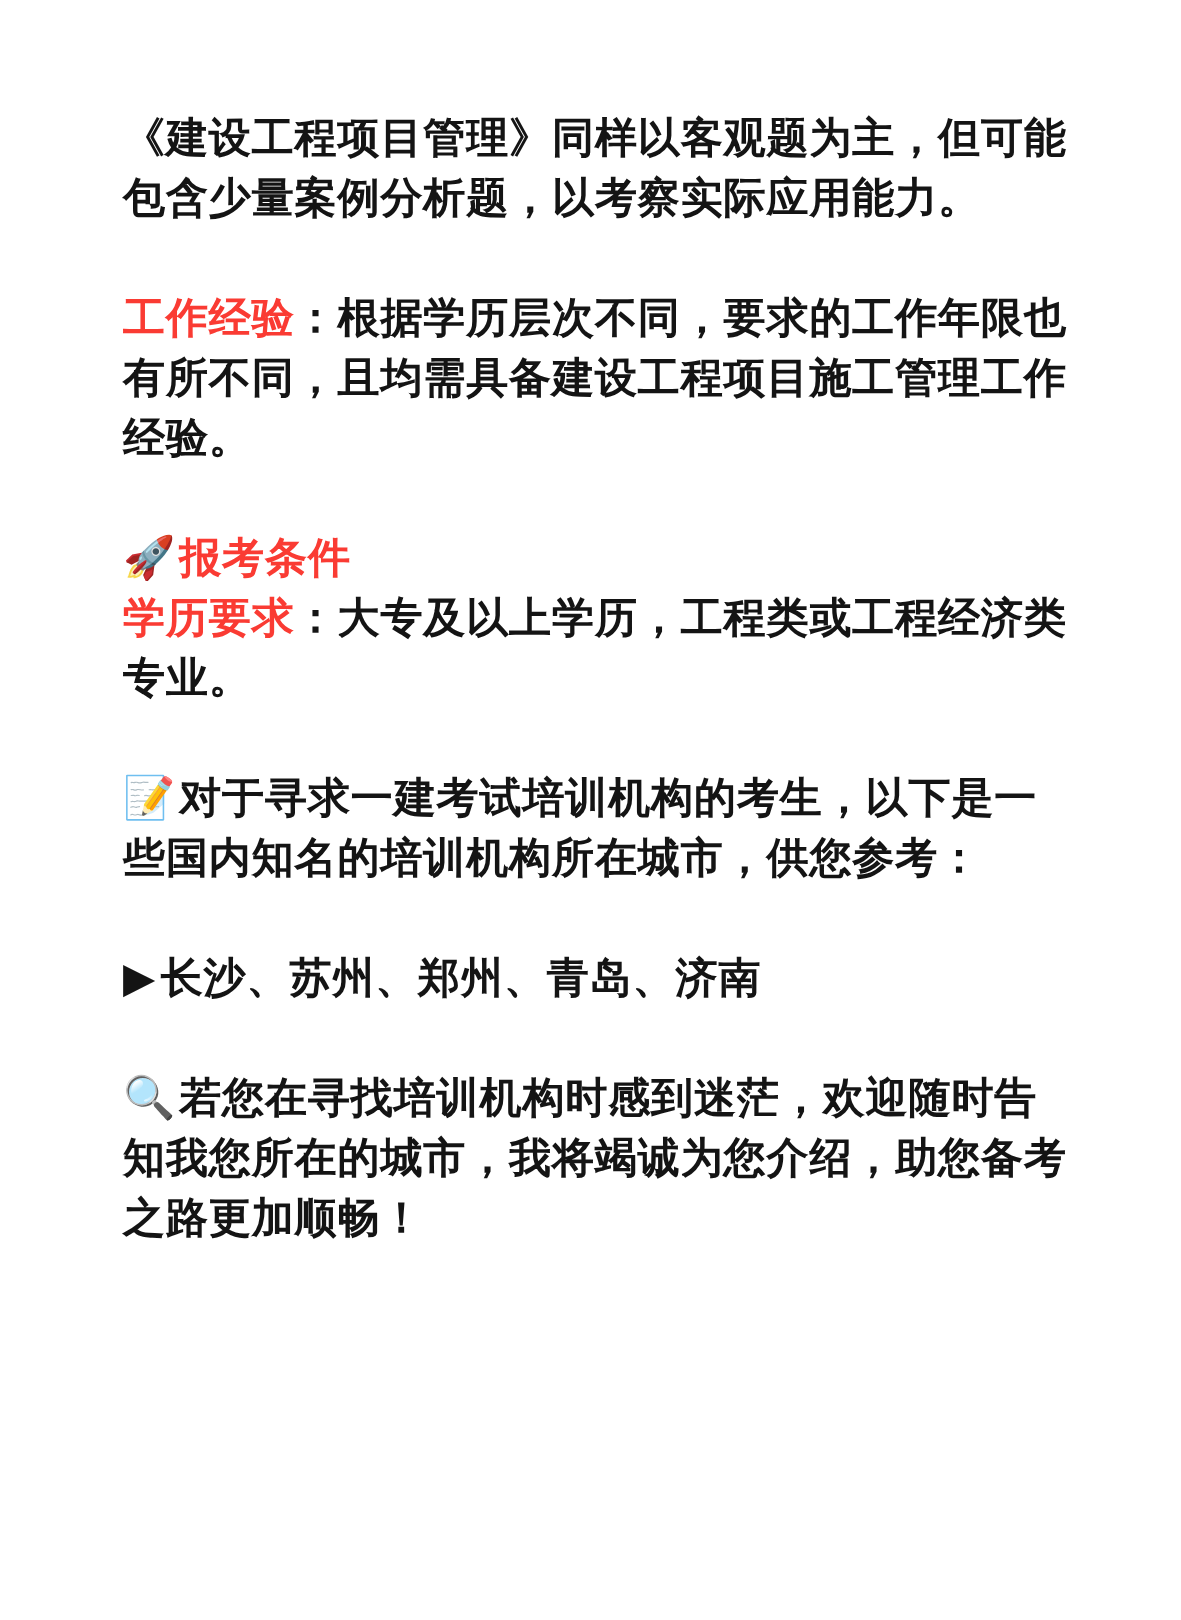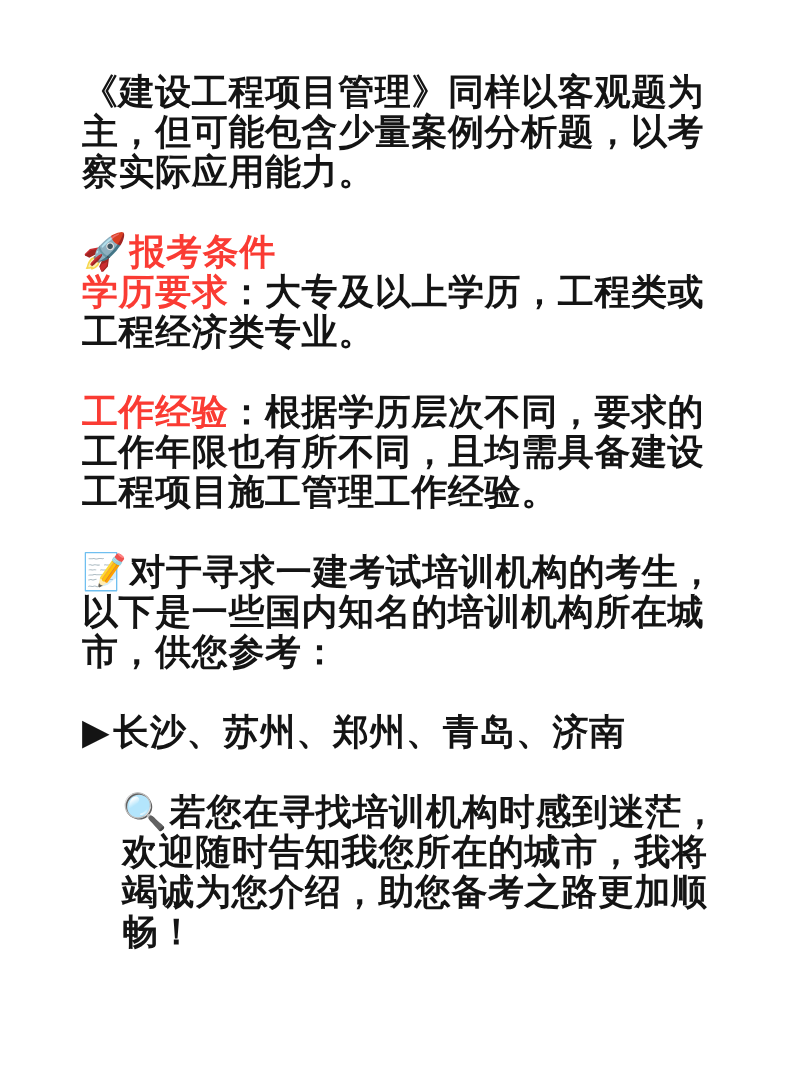--- a/index.html
+++ b/index.html
@@ -24,7 +24,7 @@
     height: 1080px;
     padding: 72px 68px 0 82px;
     color: var(--fg);
-    font-size: 36px;
+    font-size: 28px;
     font-weight: 700;
     line-height: 40px;
     letter-spacing: 0.6px;

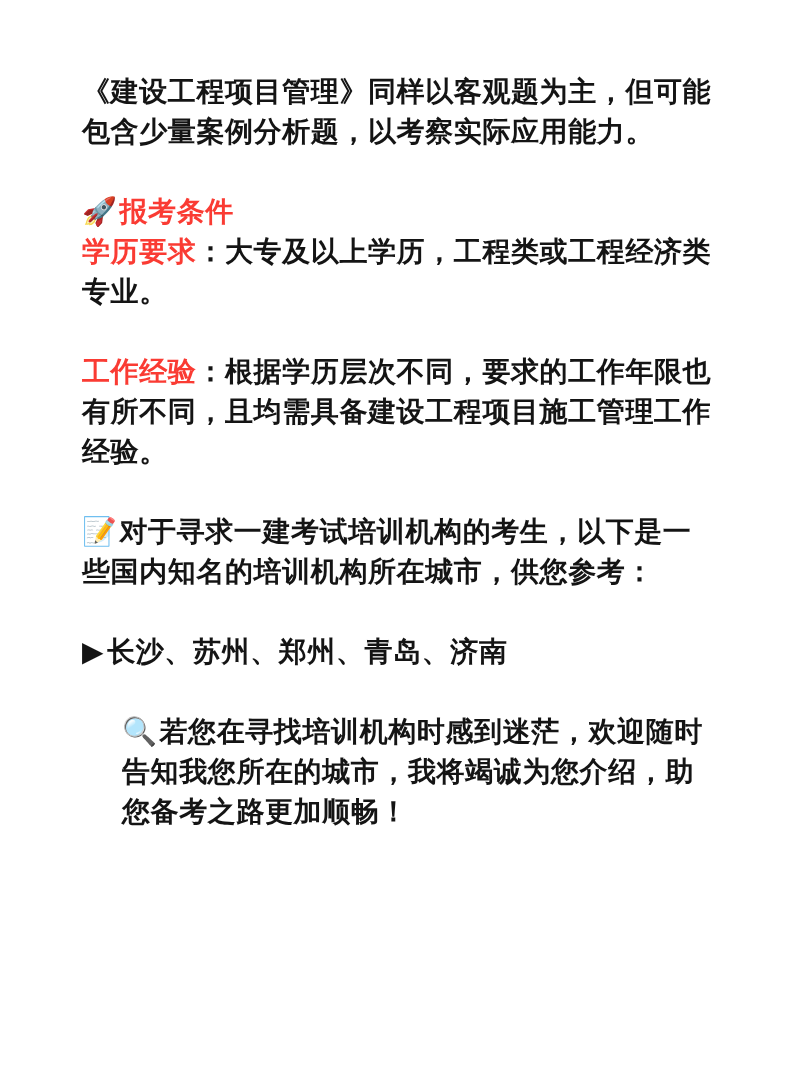--- a/index.html
+++ b/index.html
@@ -61,12 +61,12 @@
 
 
   <div class="para">
-    <span class="line"><span class="emoji">🚀</span><span class="red">报考条件</span></span>
-    <span><span class="red">学历要求</span><span>：</span><span>大专及以上学历，工程类或工程经济类专业。</span></span>
+    <span class="red">工作经验</span><span>：</span><span>根据学历层次不同，要求的工作年限也有所不同，且均需具备建设工程项目施工管理工作经验。</span>
   </div>
 
   <div class="para">
-    <span class="red">工作经验</span><span>：</span><span>根据学历层次不同，要求的工作年限也有所不同，且均需具备建设工程项目施工管理工作经验。</span>
+    <span class="line"><span class="emoji">🚀</span><span class="red">报考条件</span></span>
+    <span><span class="red">学历要求</span><span>：</span><span>大专及以上学历，工程类或工程经济类专业。</span></span>
   </div>
 
   <div class="para">

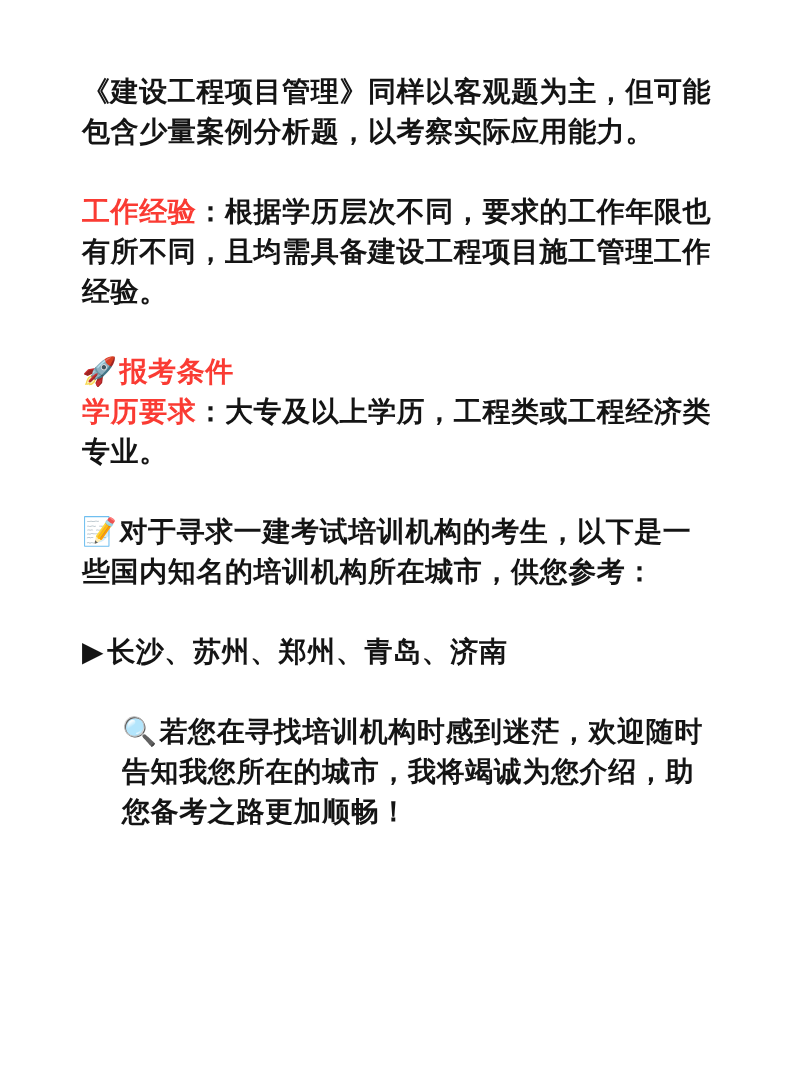--- a/index.html
+++ b/index.html
@@ -34,7 +34,6 @@
   }
   .para:last-child {
     margin-bottom: 0;
-    margin-left: 40px;
   }
   .red {
     color: var(--red);

